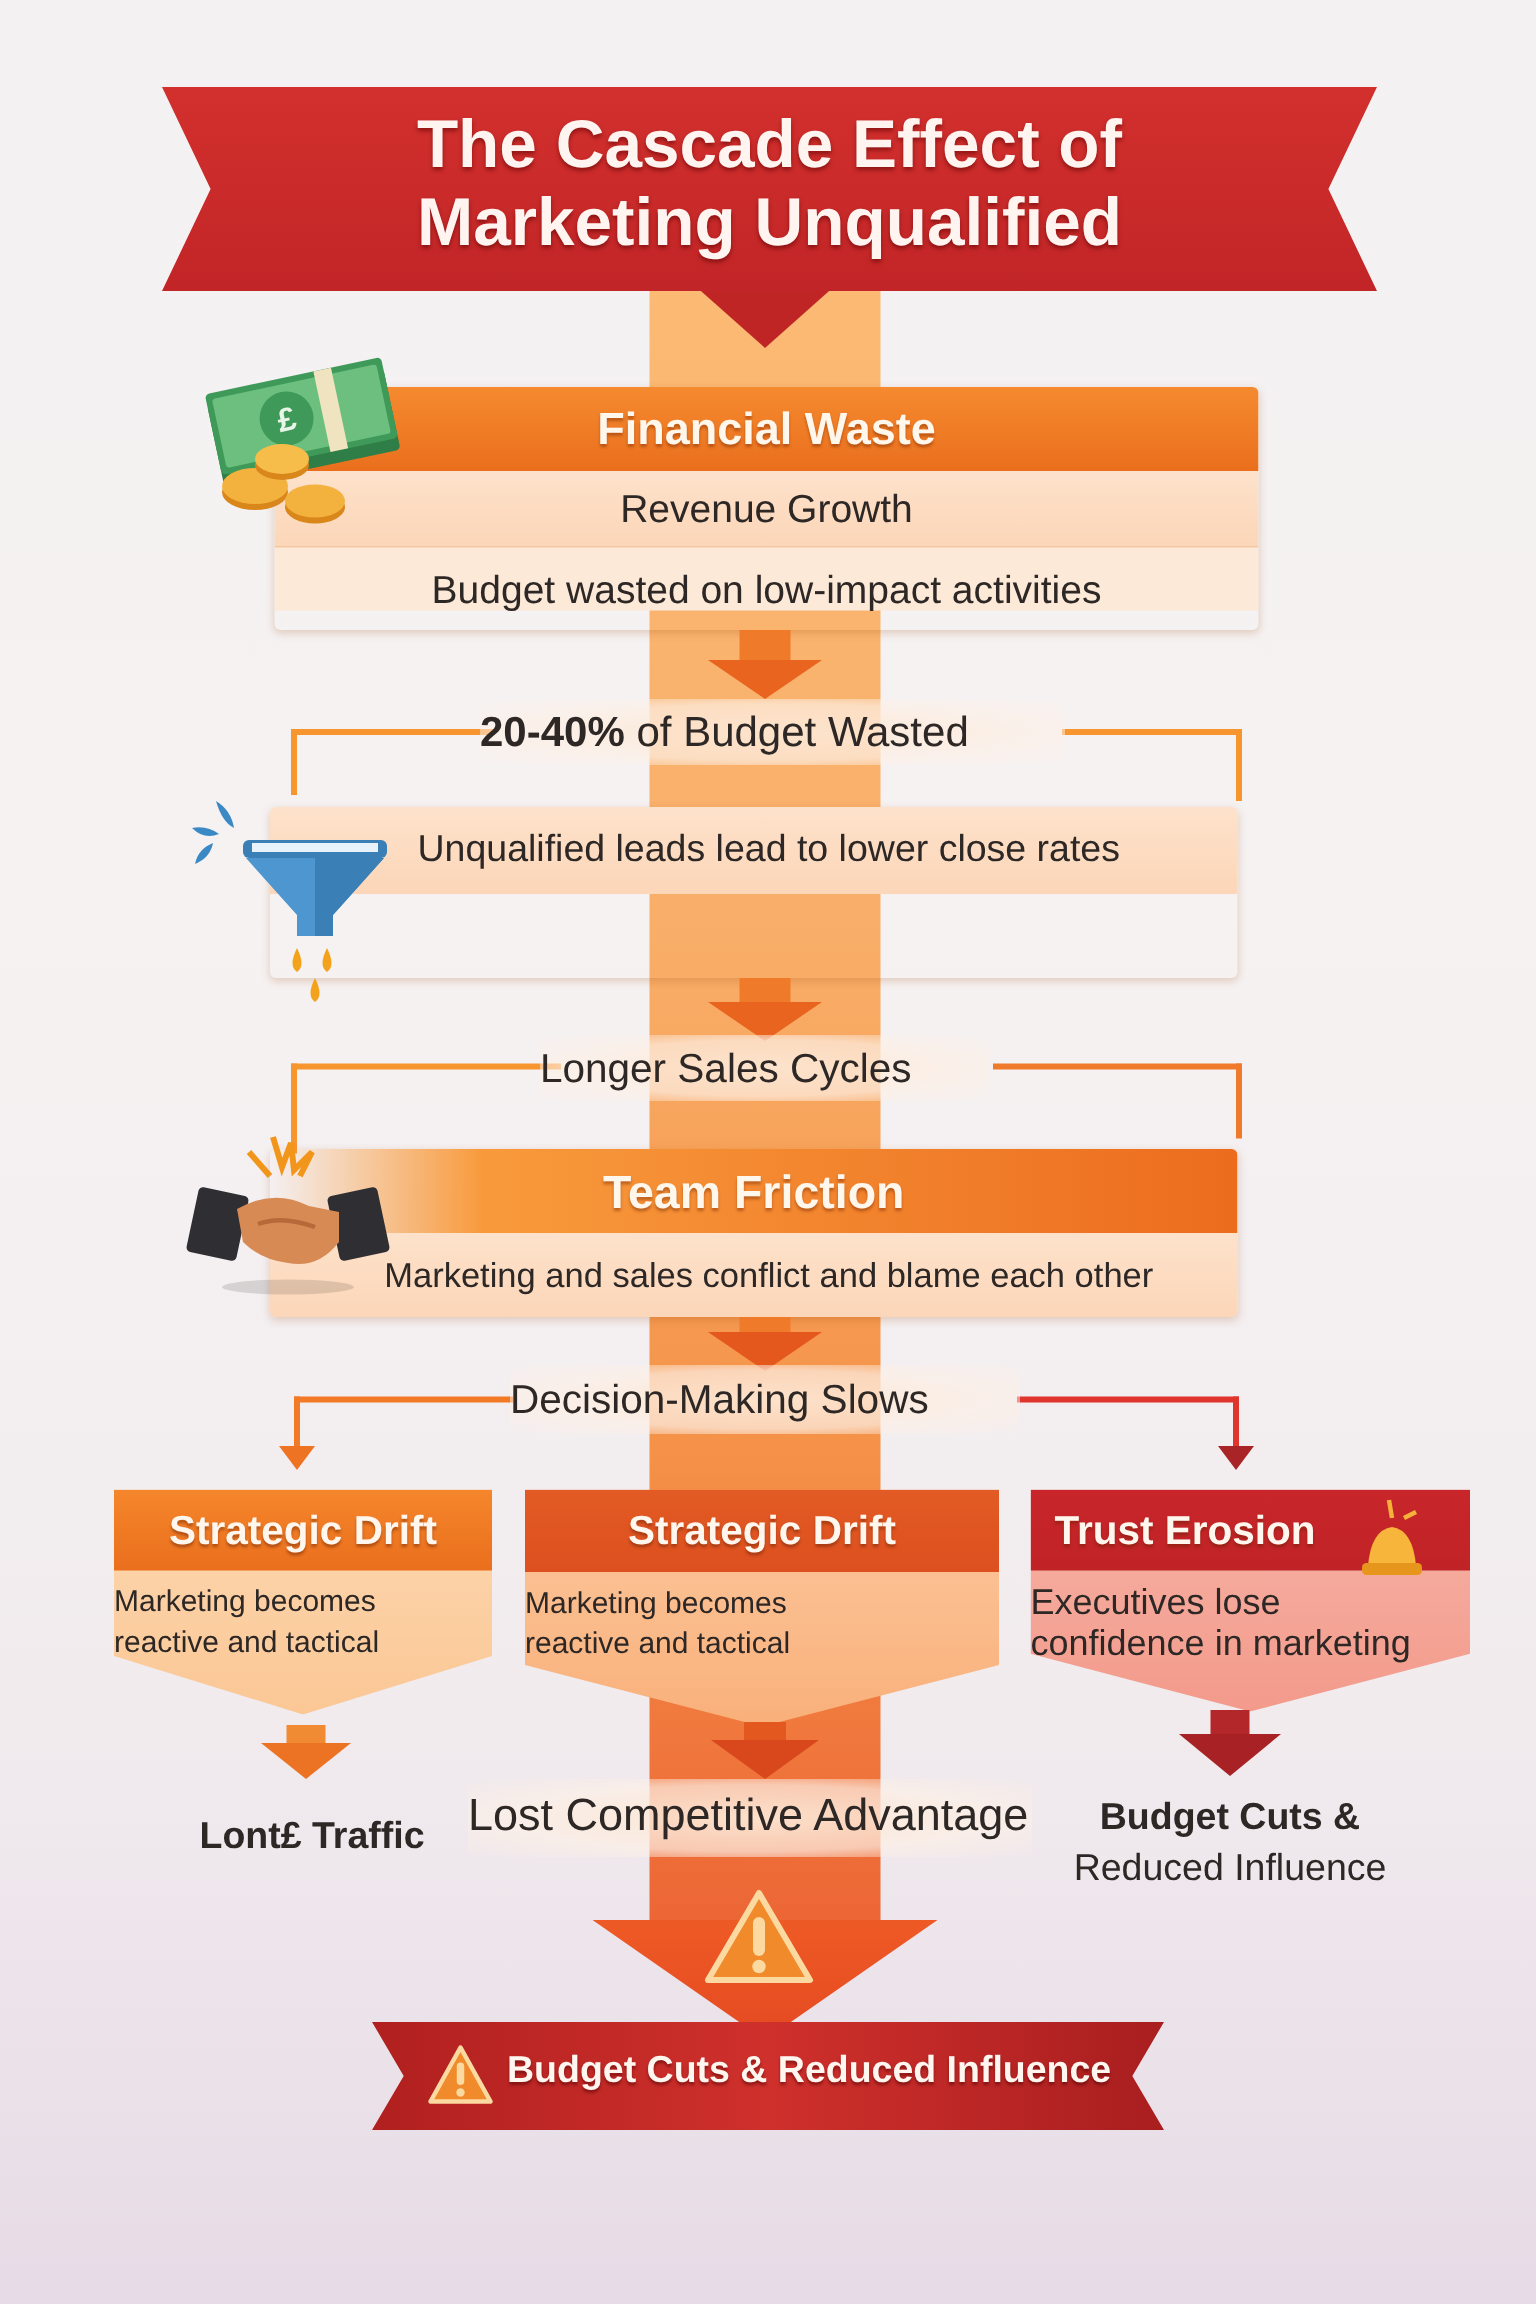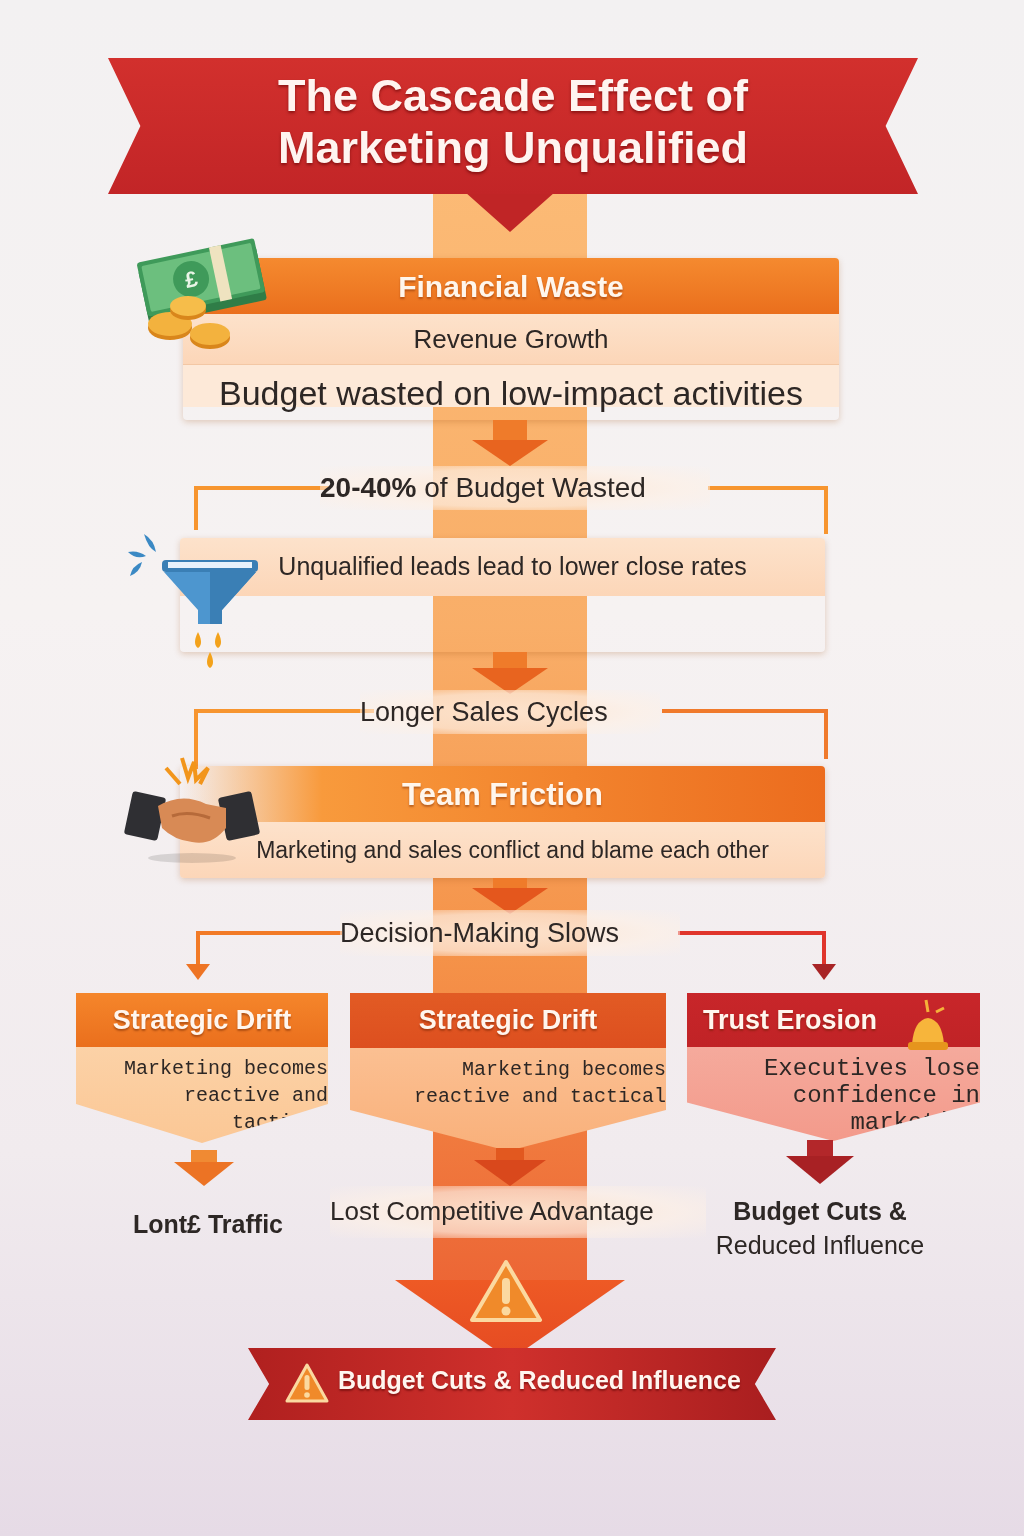--- a/index.html
+++ b/index.html
@@ -101,7 +101,7 @@
 <div class="card" style="left:183px; top:258px; width:656px; height:162px;">
   <div class="card-head" style="height:56px; line-height:58px; font-size:30px;">Financial Waste</div>
   <div class="card-row" style="height:50px; line-height:50px; font-size:26px;">Revenue Growth</div>
-  <div class="card-row" style="height:43px; line-height:56px; font-size:34px;">Budget wasted on low-impact activities</div>
+  <div class="card-row" style="height:43px; line-height:56px; font-size:26px;">Budget wasted on low-impact activities</div>
 </div>
 
 <div class="abs" style="left:130px; top:228px; width:150px; height:130px;">

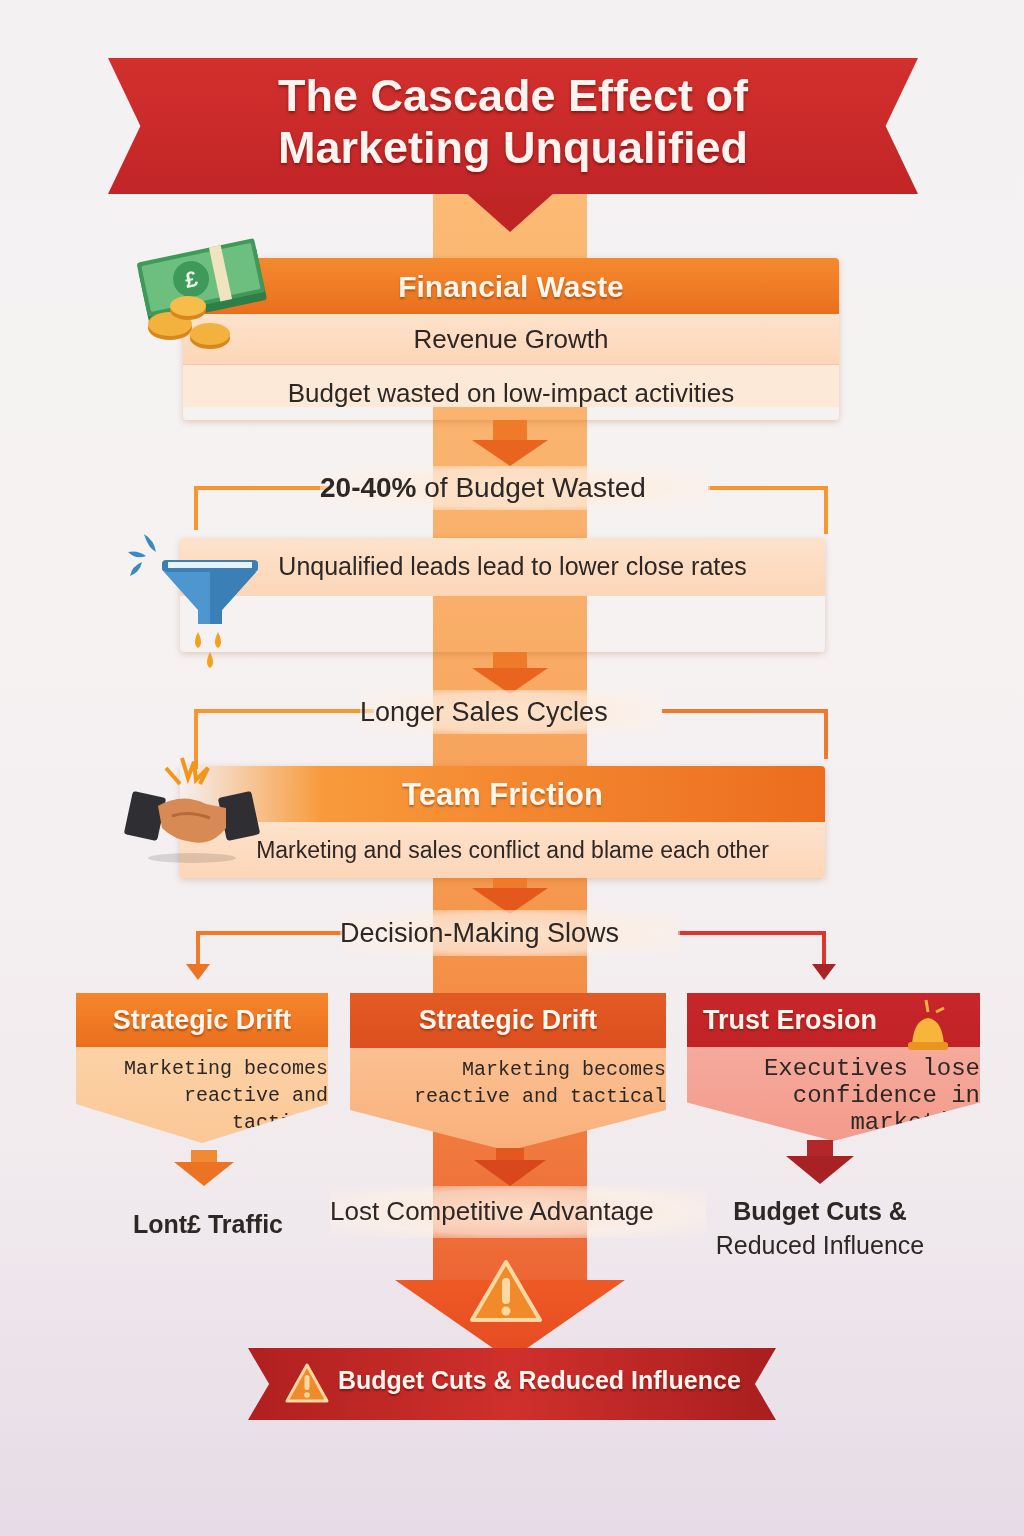--- a/index.html
+++ b/index.html
@@ -68,7 +68,7 @@
     filter: drop-shadow(0 2px 3px rgba(0,0,0,0.2));
   }
   .branch-head { height: 54px; line-height: 54px; text-align: center; color: #fff6ee; font-weight: bold; font-size: 27px; text-shadow: 0 2px 2px rgba(100,30,0,0.45); }
-  .branch-body { text-align: right; font-size: 20px; line-height: 27px; padding-top: 8px; color: #2d2725; height: 96px; font-family: Liberation Mono, monospace; }
+  .branch-body { text-align: left; font-size: 20px; line-height: 27px; padding-top: 8px; color: #2d2725; height: 96px; }
 
   .outcome { position: absolute; text-align: center; color: #2d2725; font-size: 25px; }
 

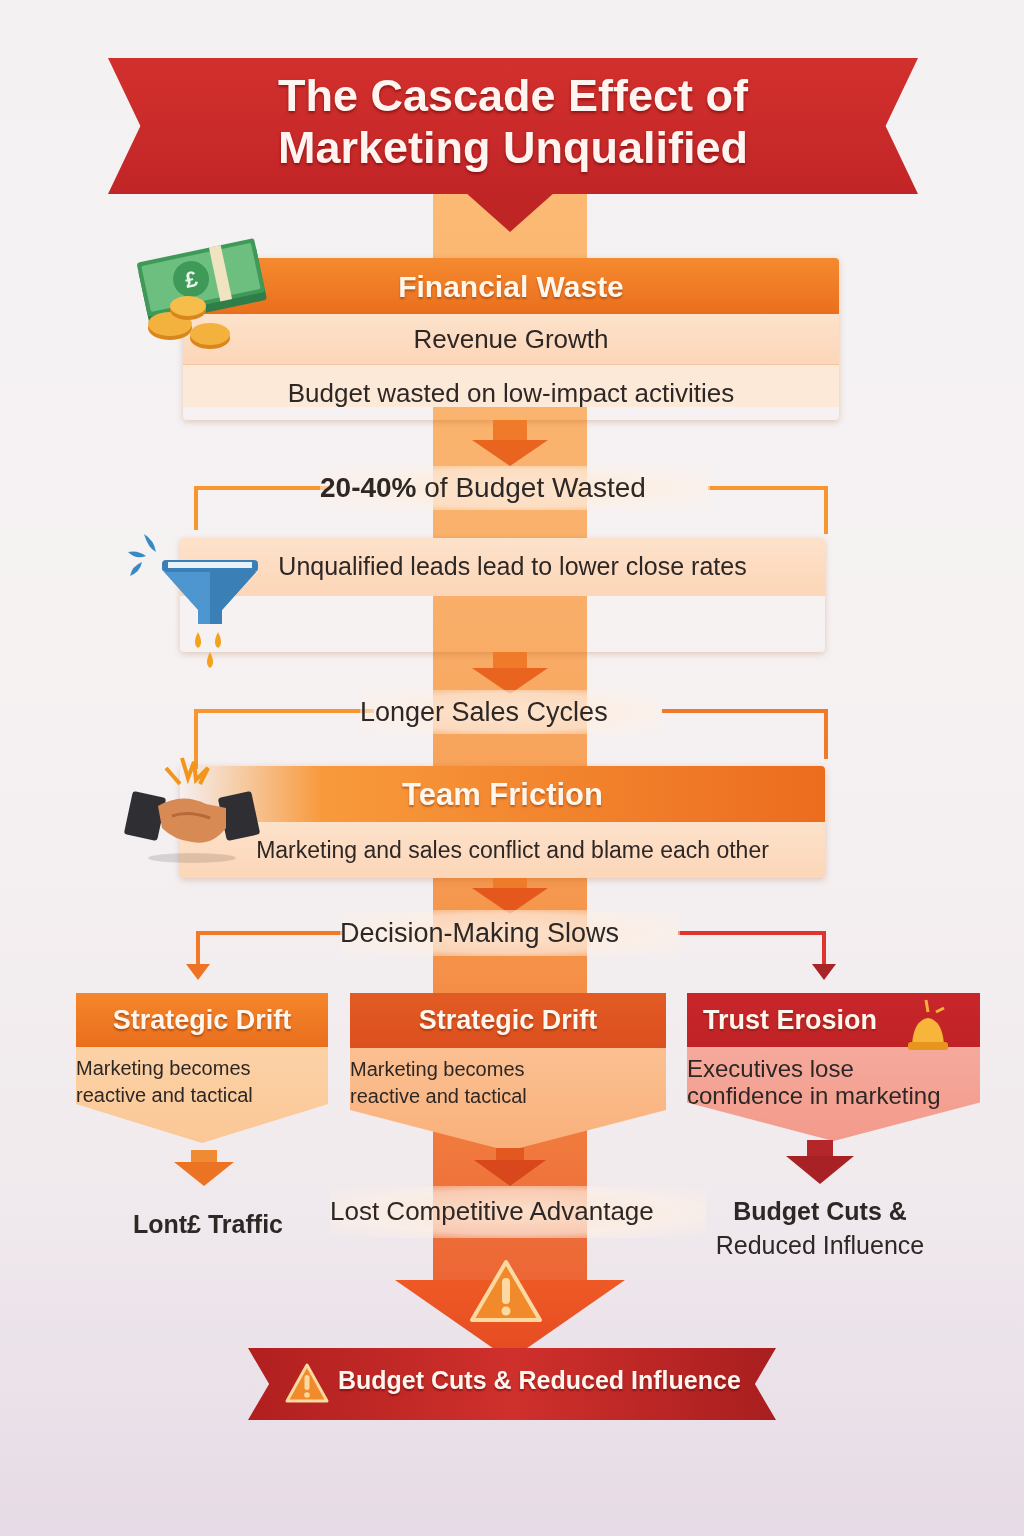--- a/index.html
+++ b/index.html
@@ -214,7 +214,7 @@
   <div class="shaft" style="width:28px; height:14px; background:#e2581f;"></div>
   <div class="head" style="height:26px; background:#d9481c;"></div>
 </div>
-<div class="conn-label" style="left:330px; top:1186px; width:376px; height:52px; line-height:50px; font-size:26px;">Lost Competitive Advantage</div>
+<div class="conn-label" style="left:312px; top:1186px; width:376px; height:52px; line-height:50px; font-size:30px;">Lost Competitive Advantage</div>
 
 <div class="branch" style="left:687px; top:993px; width:293px; height:148px; background:linear-gradient(180deg,#f6b3a6,#f39a8b);">
   <div class="branch-head" style="background:linear-gradient(180deg,#c8262a,#c02326); text-align:left; padding-left:16px;">

